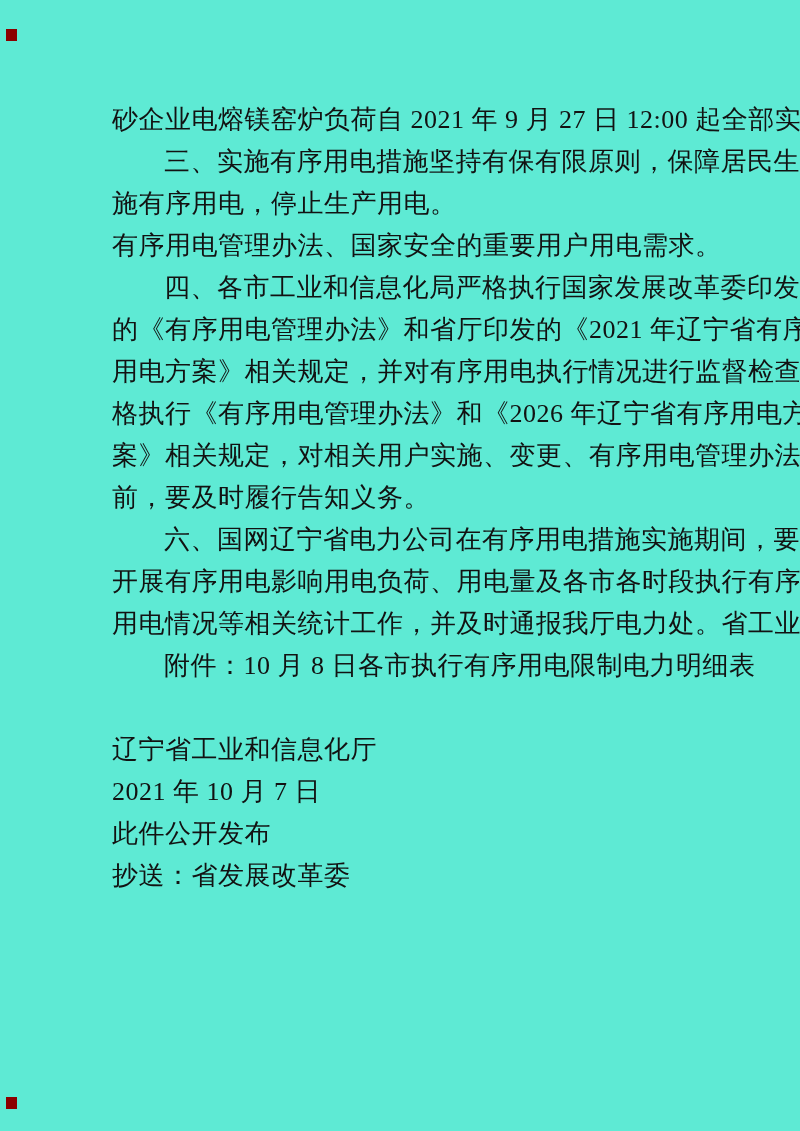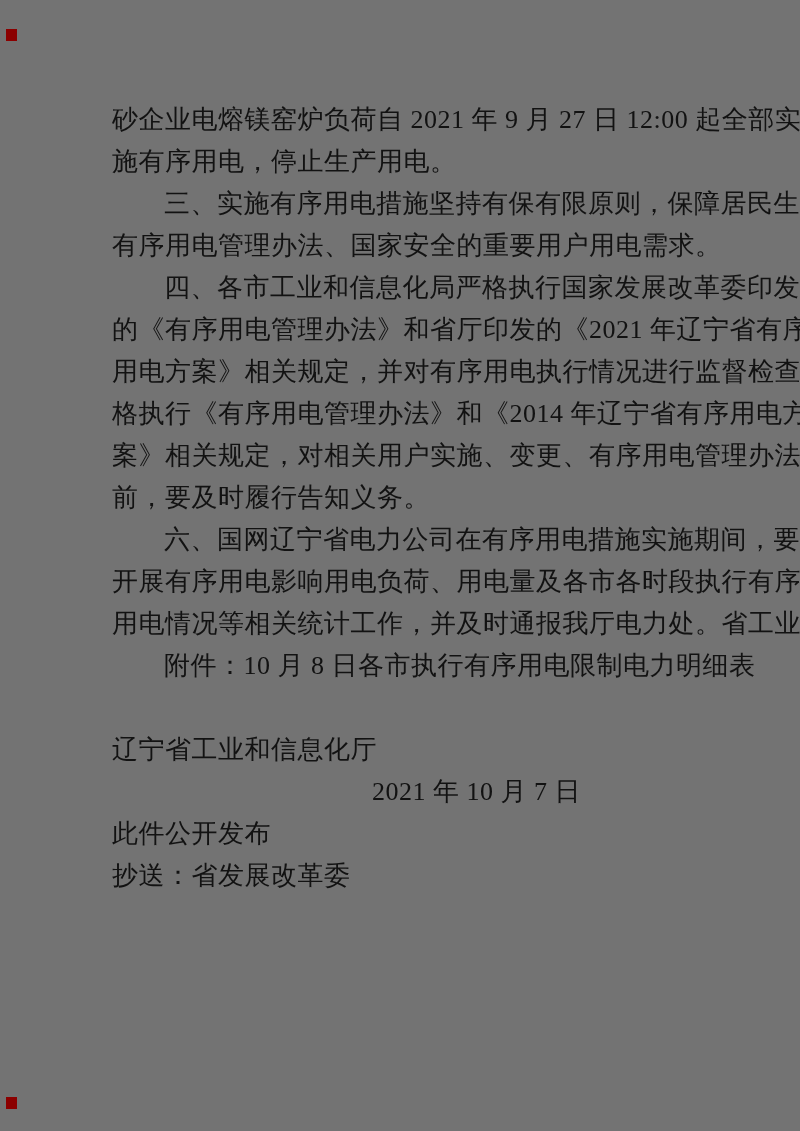--- a/index.html
+++ b/index.html
@@ -6,7 +6,7 @@
   .page{
     position:relative;
     width:800px;height:1131px;
-    background:#737373;
+    background:#5eead4;
     overflow:hidden;
     font-family:"Liberation Serif", serif;
     color:#121212;

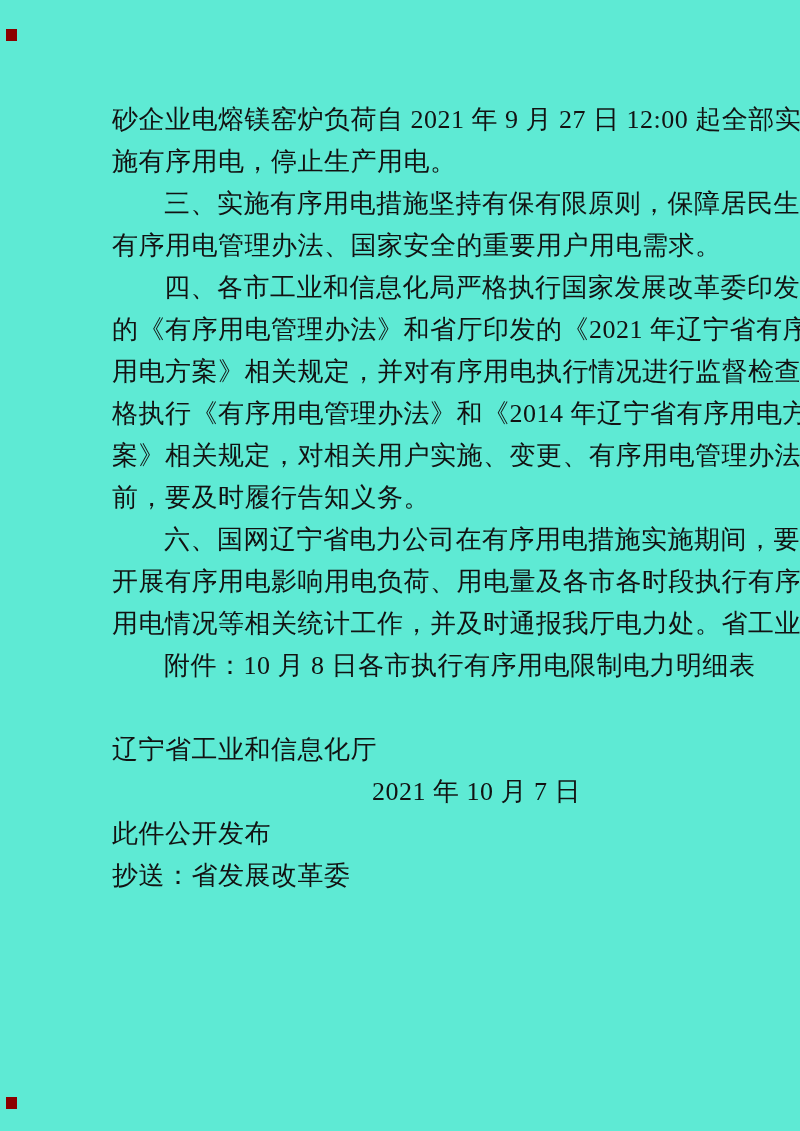--- a/index.html
+++ b/index.html
@@ -46,8 +46,8 @@
   <div class="doc">
     <div id="lines-mount">
         <div class="line">砂企业电熔镁窑炉负荷自 2021 年 9 月 27 日 12:00 起全部实</div>
+        <div class="line indent">三、实施有序用电措施坚持有保有限原则，保障居民生</div>
         <div class="line">施有序用电，停止生产用电。</div>
-        <div class="line indent">三、实施有序用电措施坚持有保有限原则，保障居民生</div>
         <div class="line">有序用电管理办法、国家安全的重要用户用电需求。</div>
         <div class="line indent">四、各市工业和信息化局严格执行国家发展改革委印发</div>
         <div class="line">的《有序用电管理办法》和省厅印发的《2021 年辽宁省有序</div>

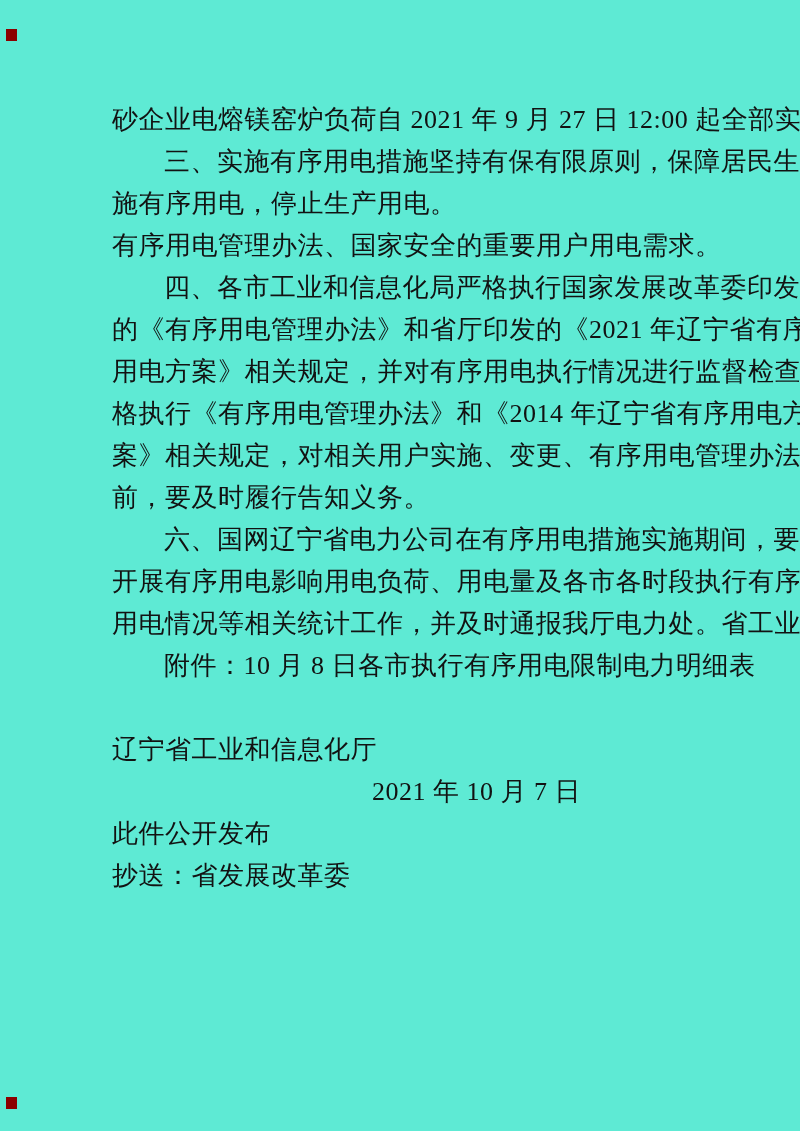--- a/index.html
+++ b/index.html
@@ -52,7 +52,7 @@
         <div class="line indent">四、各市工业和信息化局严格执行国家发展改革委印发</div>
         <div class="line">的《有序用电管理办法》和省厅印发的《2021 年辽宁省有序</div>
         <div class="line">用电方案》相关规定，并对有序用电执行情况进行监督检查，</div>
-        <div class="line">格执行《有序用电管理办法》和《2014 年辽宁省有序用电方</div>
+        <div class="line">格执行《有序用电管理办法》和《2026 年辽宁省有序用电方</div>
         <div class="line">案》相关规定，对相关用户实施、变更、有序用电管理办法</div>
         <div class="line">前，要及时履行告知义务。</div>
         <div class="line indent">六、国网辽宁省电力公司在有序用电措施实施期间，要</div>

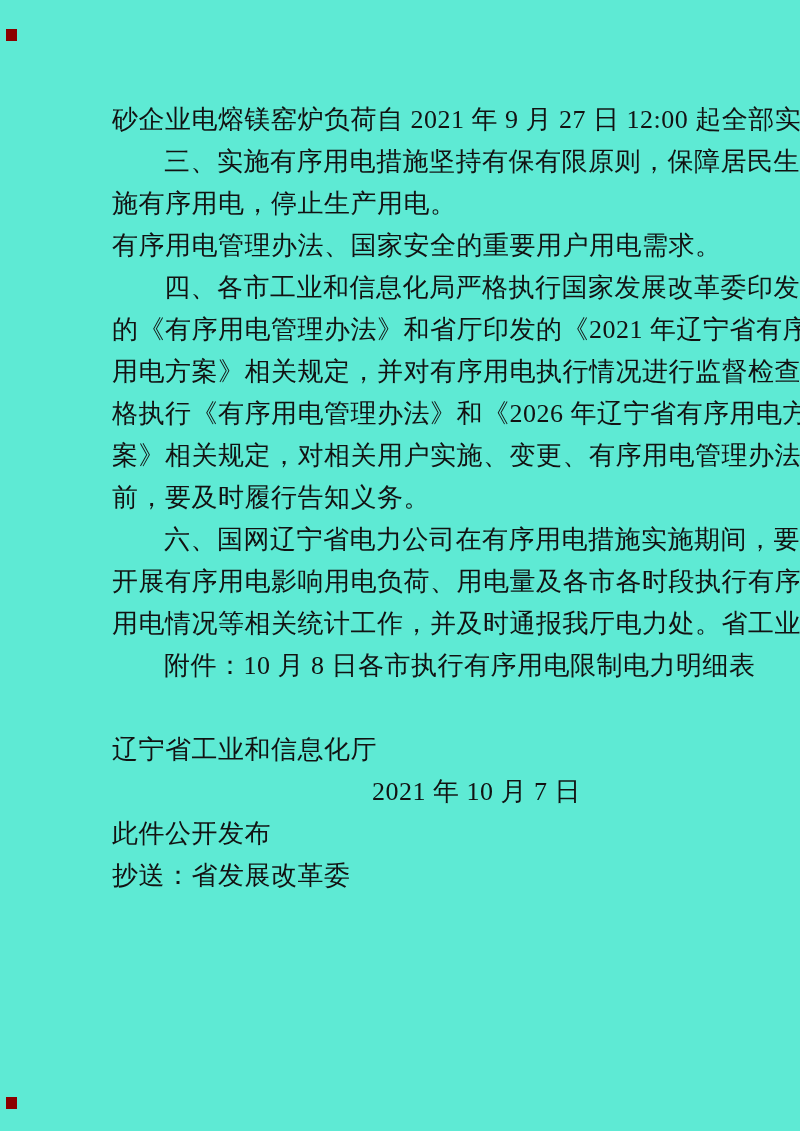--- a/index.html
+++ b/index.html
@@ -26,7 +26,7 @@
   .indent{padding-left:52px;}
   .blank{height:42px;}
   .sig-org{text-align:left;padding-right:114px;}
-  .sig-date{text-align:right;padding-right:131px;}
+  .sig-date{padding-right:131px;}
   .mark{
     position:absolute;
     width:11px;height:12px;

